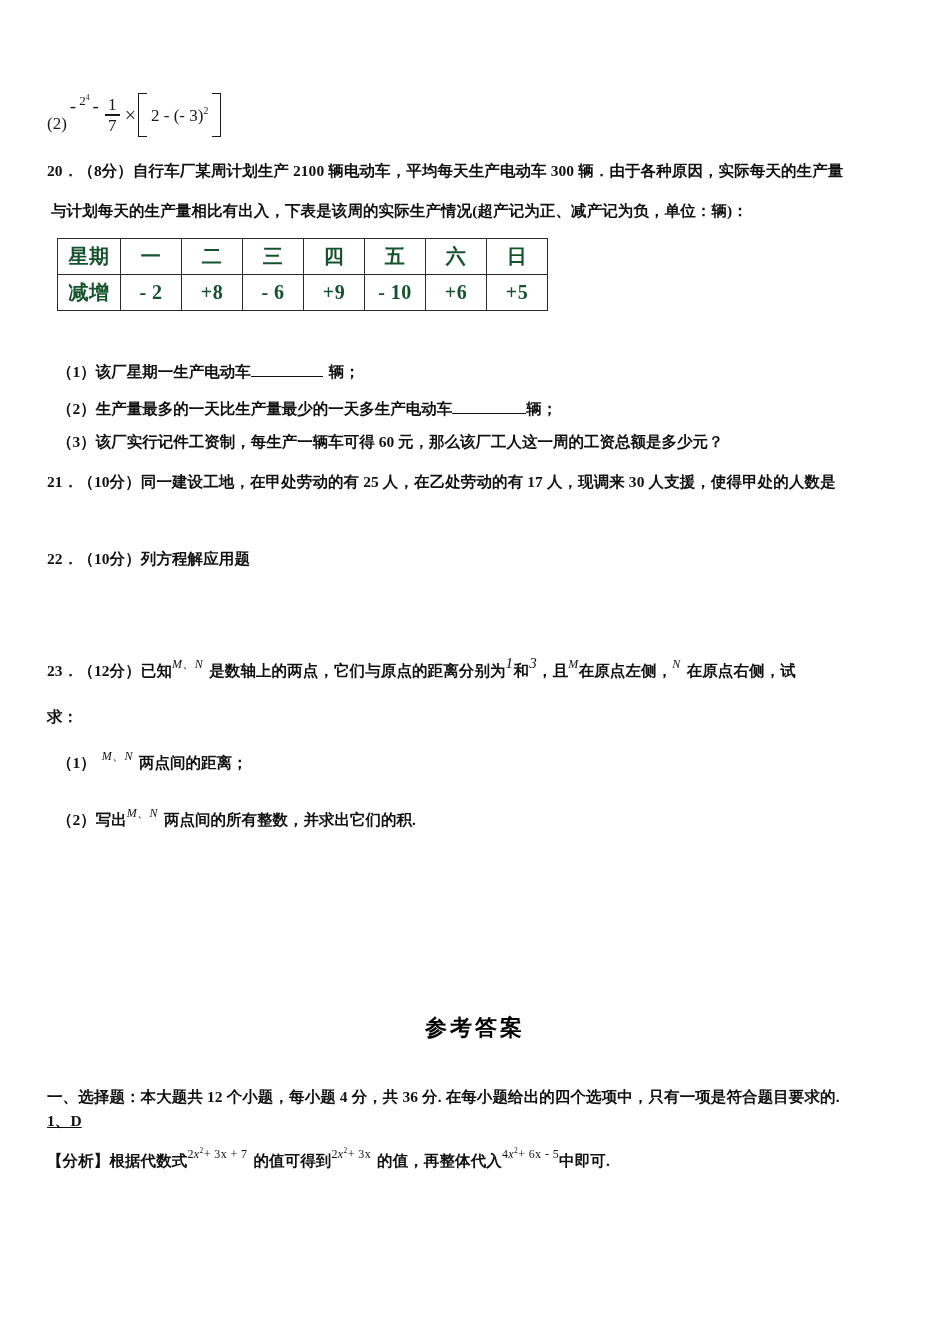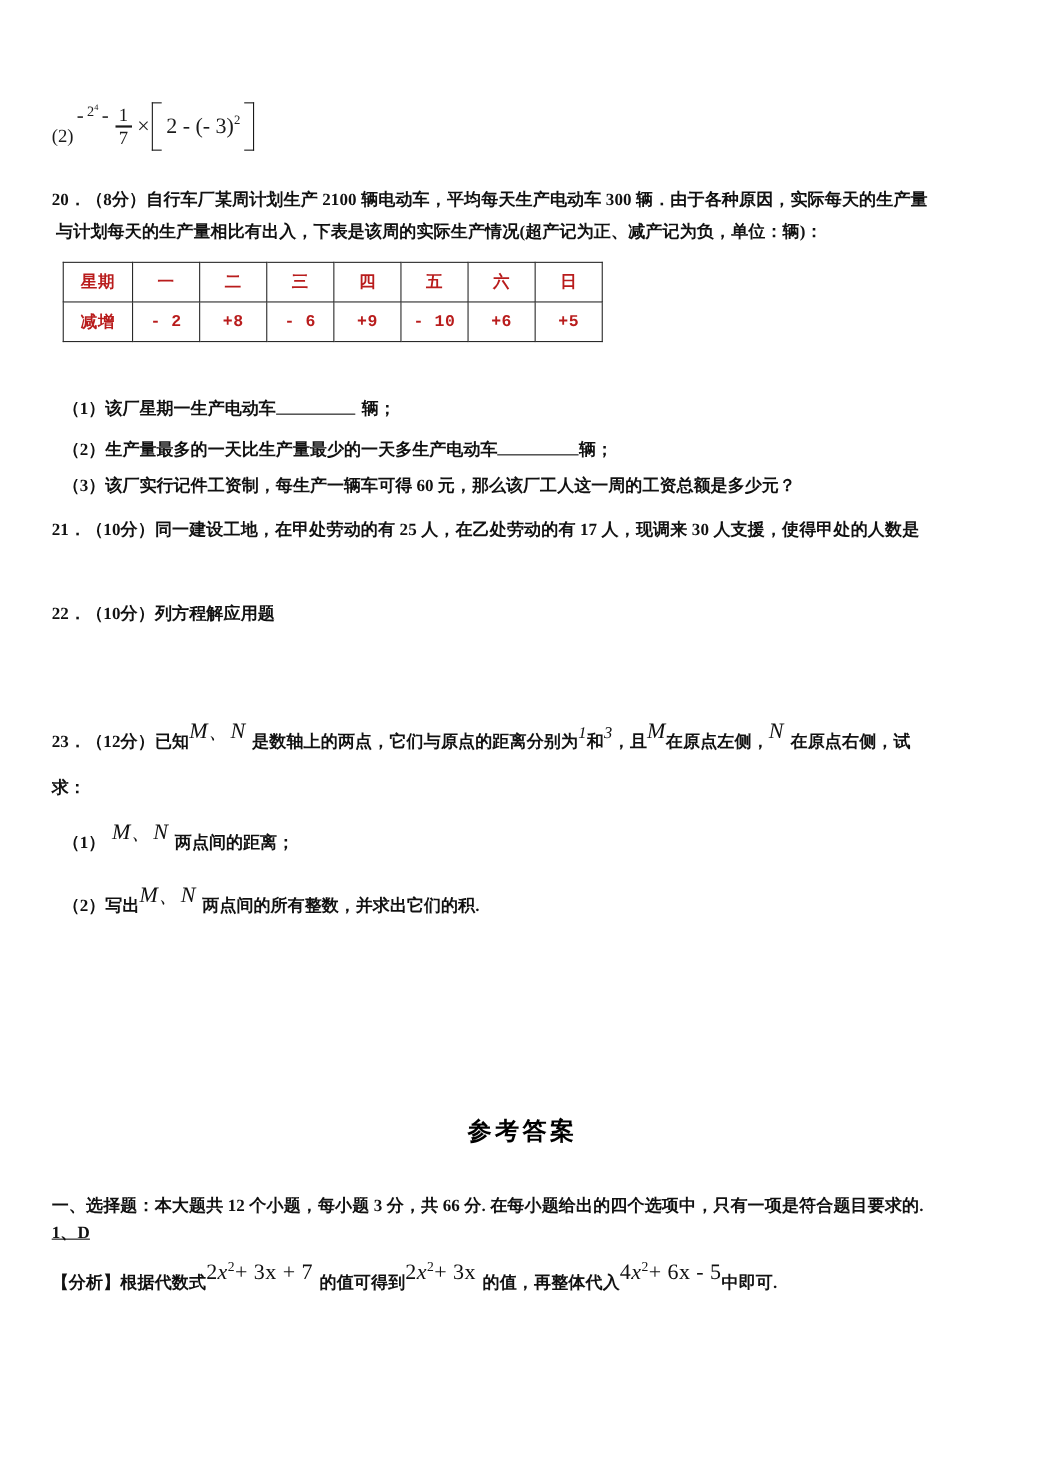--- a/index.html
+++ b/index.html
@@ -137,7 +137,7 @@
   .bracket-r::before { right: 0; border-right: 1.8px solid #1a1a1a; }
   .bracket-inner {
     padding: 0 5px;
-    font-size: 20px;
+    font-size: 17px;
     white-space: nowrap;
   }
   .bracket-inner sup { font-size: 0.58em; vertical-align: super; }

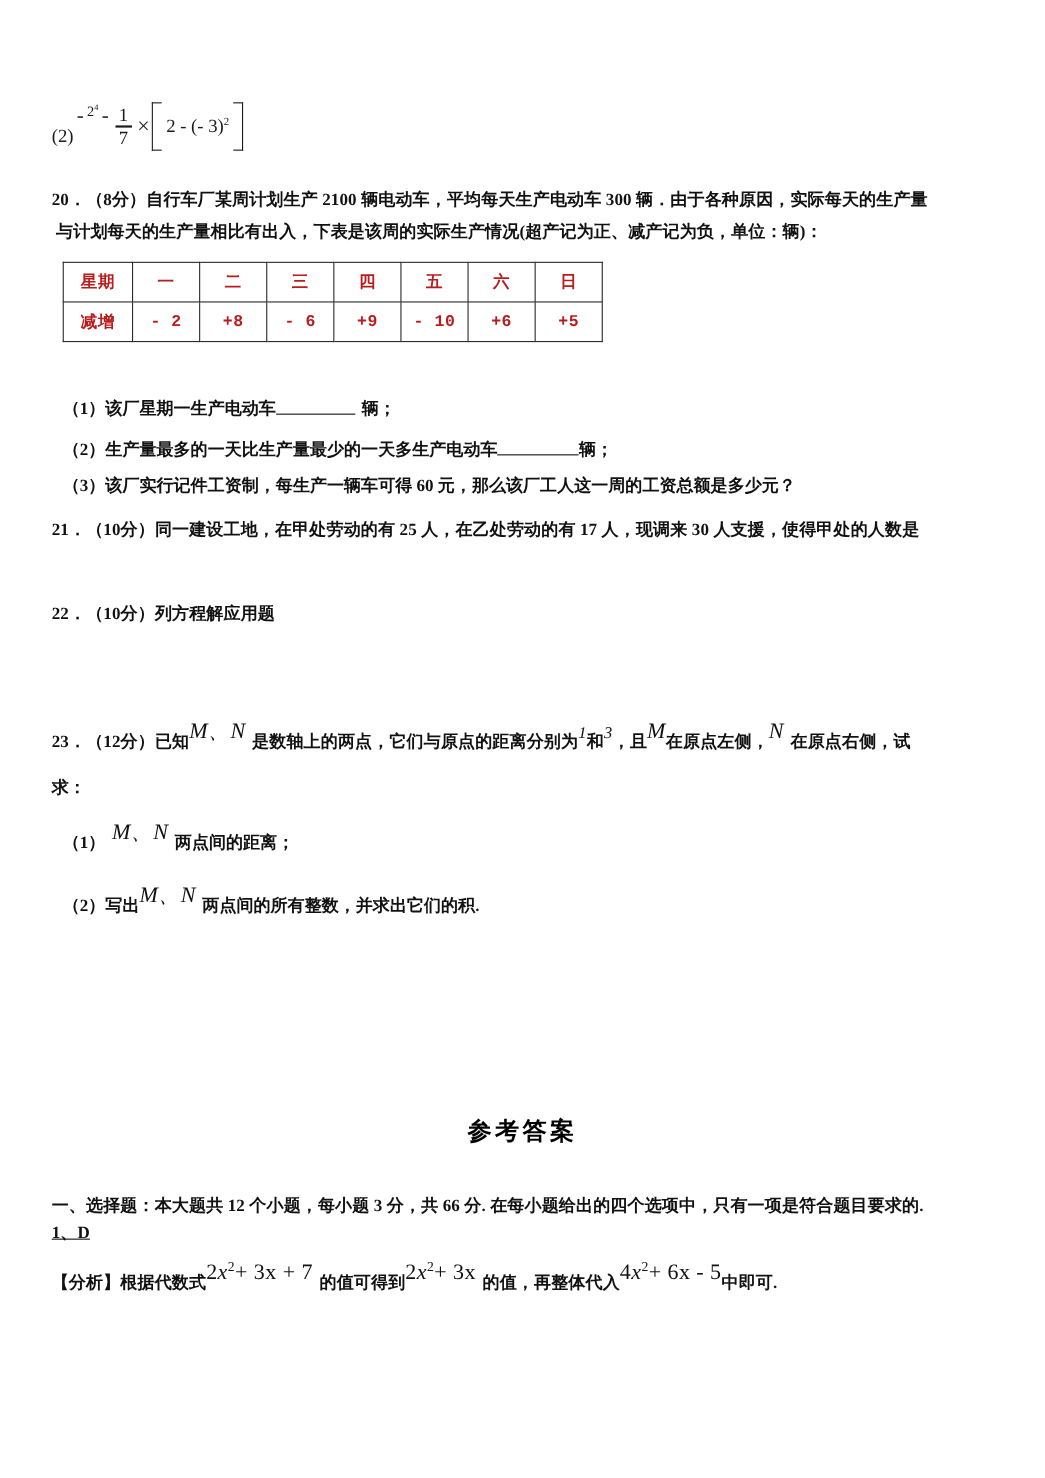--- a/index.html
+++ b/index.html
@@ -214,7 +214,7 @@
     </span>
   </div>
 
-  <div class="blk body-text" style="left:47px; top:174px;text-align:right;">20．（8分）自行车厂某周计划生产 2100 辆电动车，平均每天生产电动车 300 辆．由于各种原因，实际每天的生产量</div>
+  <div class="blk body-text" style="left:47px; top:163px;text-align:right;">20．（8分）自行车厂某周计划生产 2100 辆电动车，平均每天生产电动车 300 辆．由于各种原因，实际每天的生产量</div>
   <div class="blk body-text" style="left:51px; top:203px;">与计划每天的生产量相比有出入，下表是该周的实际生产情况(超产记为正、减产记为负，单位：辆)：</div>
 
   <table id="week-table">

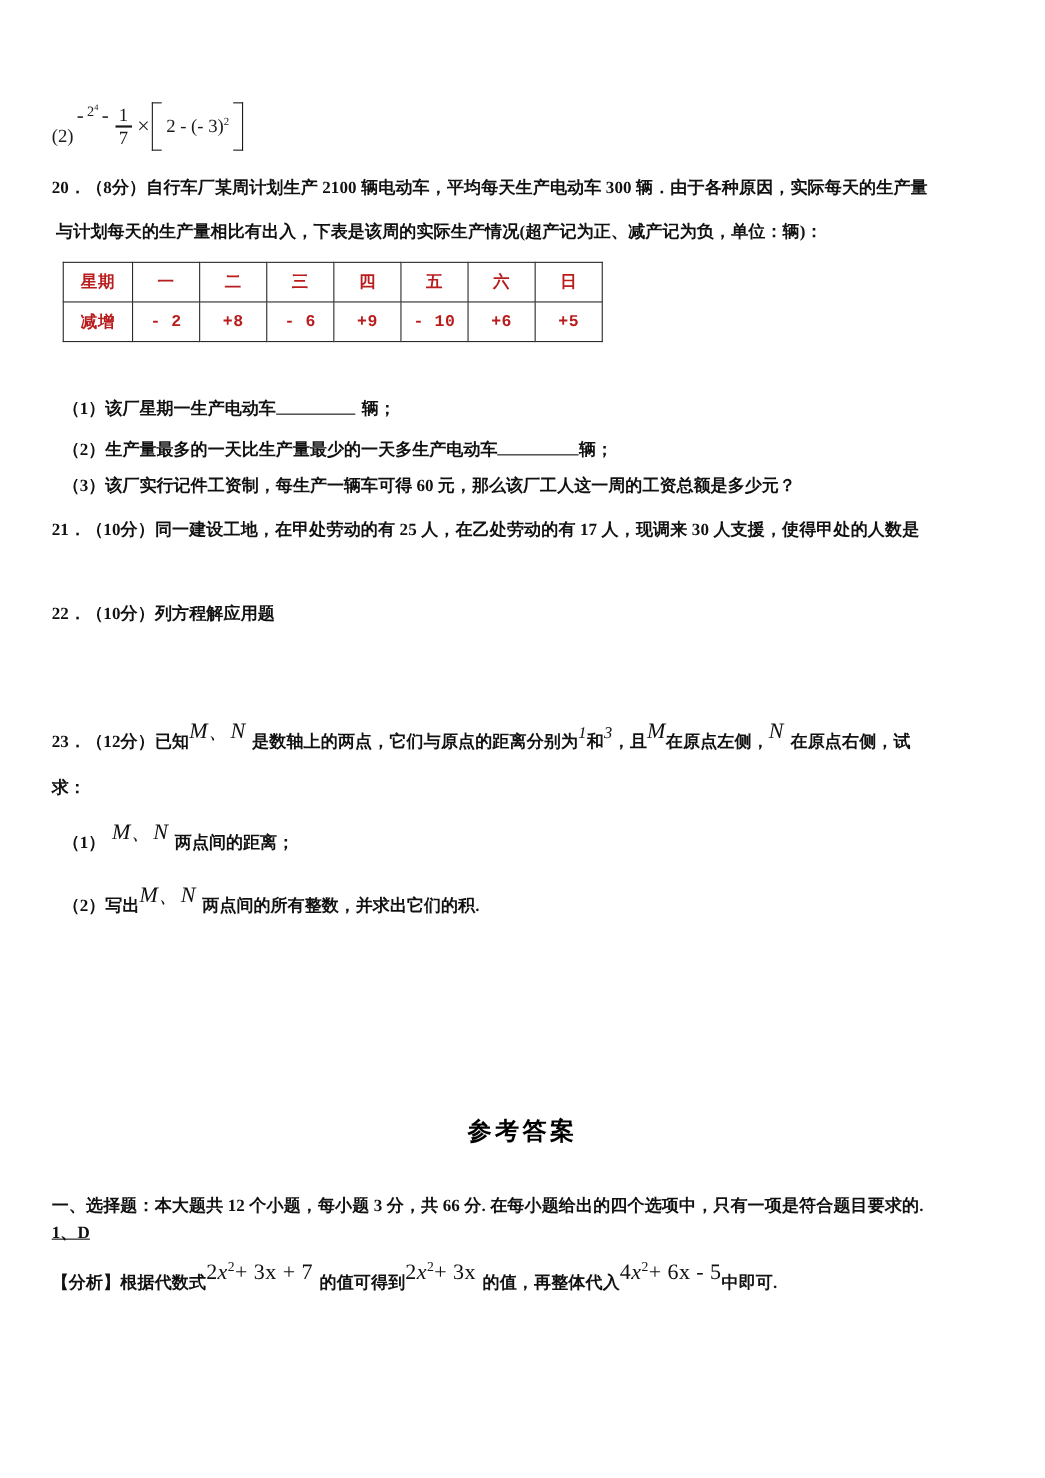--- a/index.html
+++ b/index.html
@@ -148,10 +148,10 @@
     left: 57px;
     top: 238px;
     border-collapse: collapse;
-    font-family: Liberation Mono, monospace;
-    font-weight: bold;
-    font-size: 15px;
-    color: #b91c1c;
+    font-family: Liberation Serif, serif;
+    font-weight: bold;
+    font-size: 20px;
+    color: #14532d;
   }
   #week-table td, #week-table th {
     border: 1.3px solid #2a2a2a;

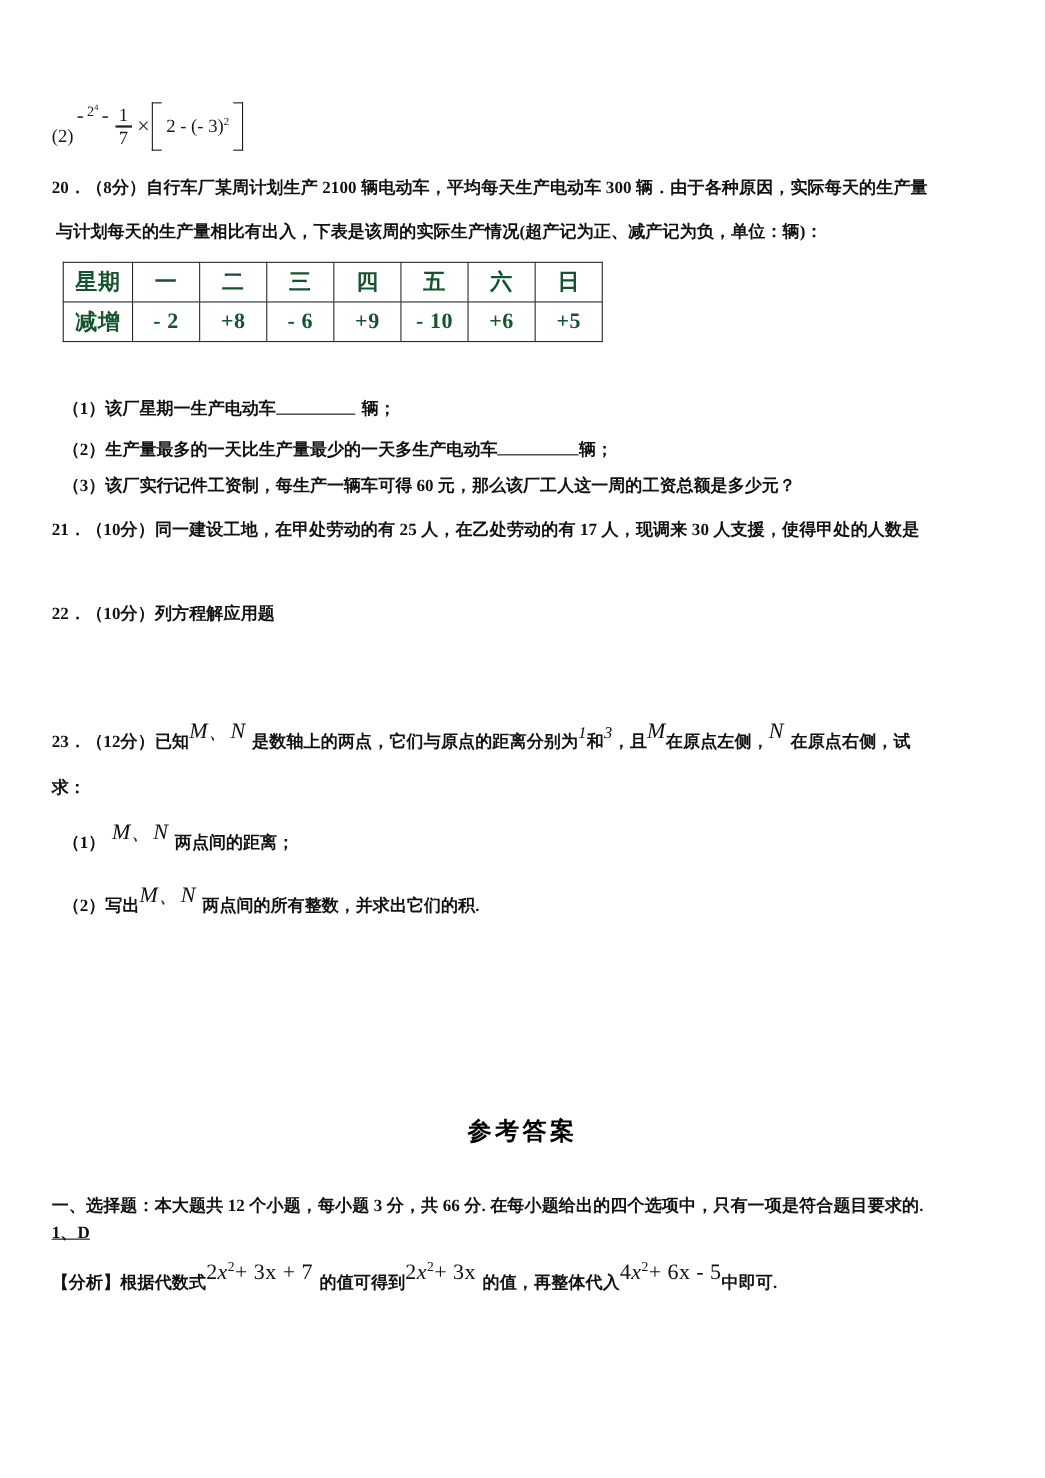--- a/index.html
+++ b/index.html
@@ -45,7 +45,7 @@
     font-family: "Liberation Serif", "DejaVu Serif", serif;
     font-style: italic;
     font-weight: normal;
-    font-size: 20px;
+    font-size: 12px;
     position: relative;
     top: -8px;
     letter-spacing: 0.4px;

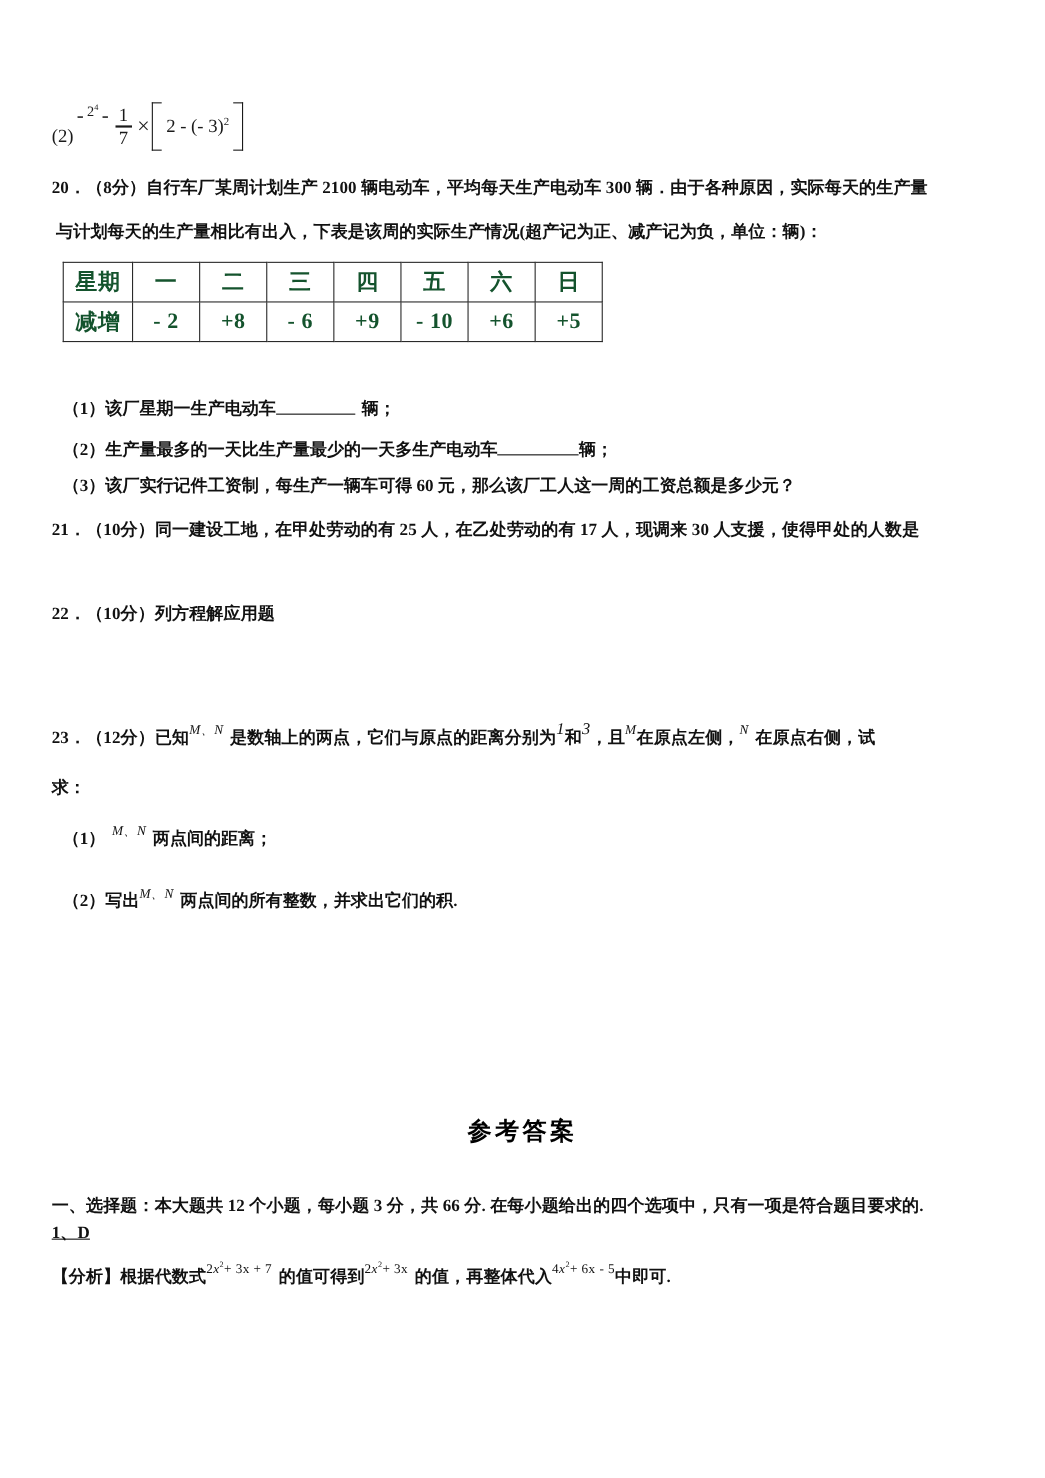--- a/index.html
+++ b/index.html
@@ -272,7 +272,7 @@
 
   <div id="answers-title">参考答案</div>
 
-  <div class="blk body-text" style="left:47px; top:1089px;">一、选择题：本大题共 12 个小题，每小题 3 分，共 66 分. 在每小题给出的四个选项中，只有一项是符合题目要求的.</div>
+  <div class="blk body-text" style="left:47px; top:1089px;">一、选择题：本大题共 12 个小题，每小题 4 分，共 36 分. 在每小题给出的四个选项中，只有一项是符合题目要求的.</div>
 
   <div class="blk body-text" style="left:47px; top:1113px;text-decoration:underline;">1、D</div>
 

